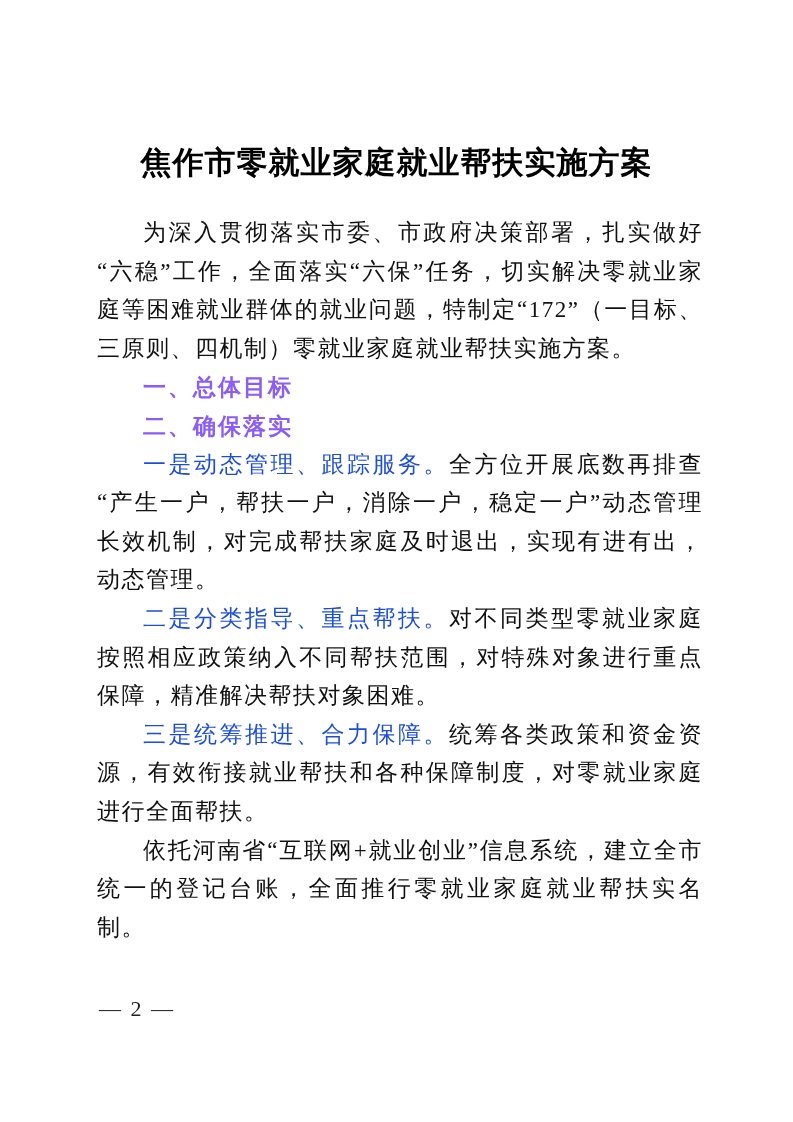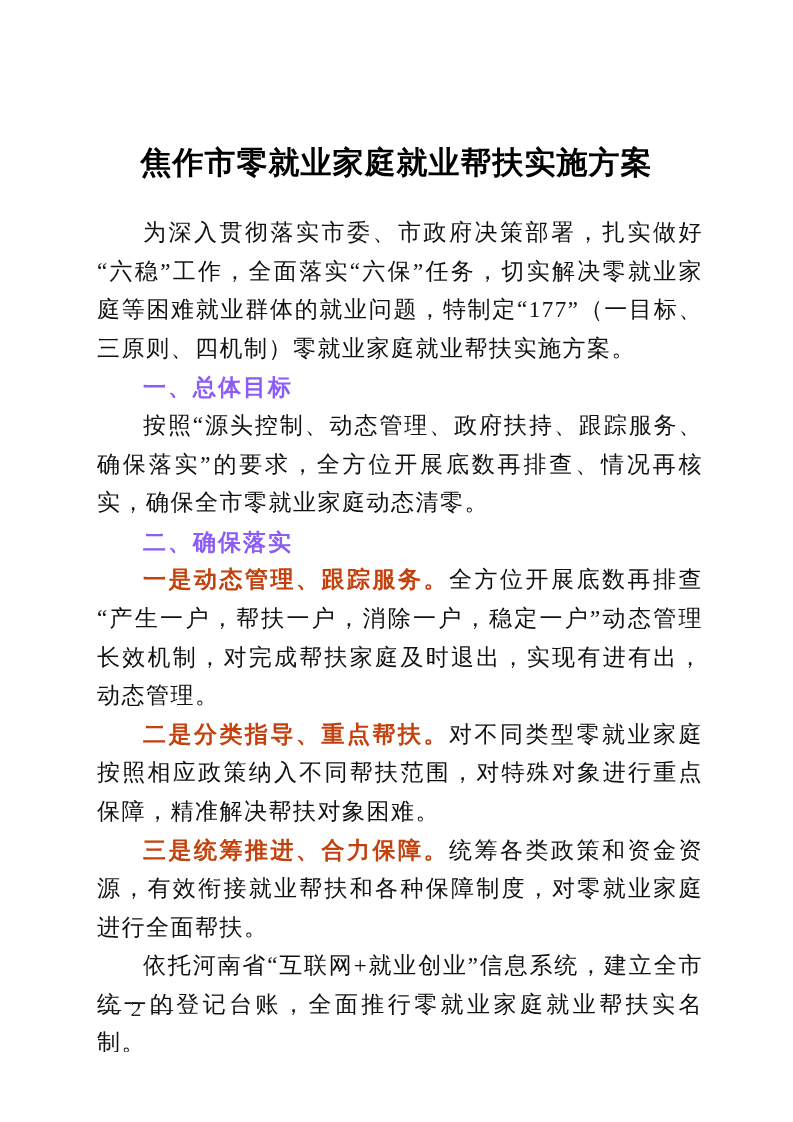--- a/index.html
+++ b/index.html
@@ -73,7 +73,7 @@
 
   <div class="content">
 
-    <p class="body">为深入贯彻落实市委、市政府决策部署，扎实做好“六稳”工作，全面落实“六保”任务，切实解决零就业家庭等困难就业群体的就业问题，特制定“177”（一目标、三原则、四机制）零就业家庭就业帮扶实施方案。</p>
+    <p class="body">为深入贯彻落实市委、市政府决策部署，扎实做好“六稳”工作，全面落实“六保”任务，切实解决零就业家庭等困难就业群体的就业问题，特制定“172”（一目标、三原则、四机制）零就业家庭就业帮扶实施方案。</p>
 
     <p class="heading">一、总体目标</p>
 

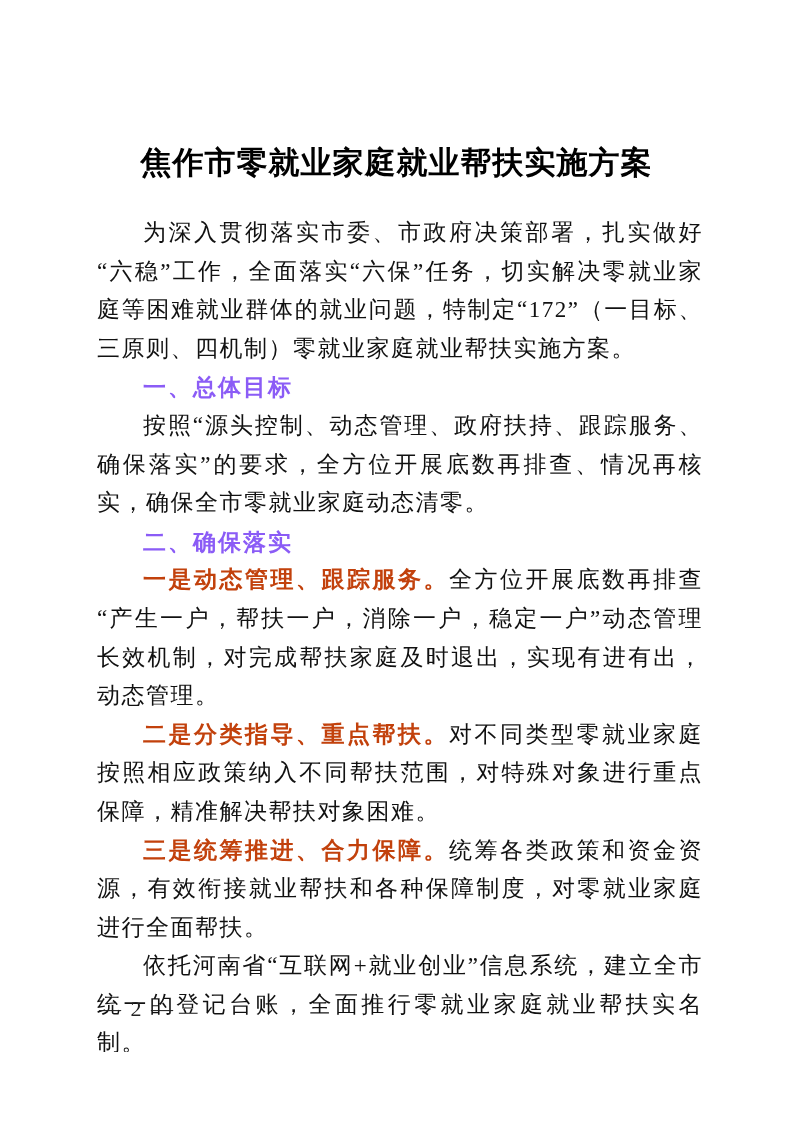--- a/index.html
+++ b/index.html
@@ -77,7 +77,6 @@
 
     <p class="heading">一、总体目标</p>
 
-    <p class="body">按照“源头控制、动态管理、政府扶持、跟踪服务、确保落实”的要求，全方位开展底数再排查、情况再核实，确保全市零就业家庭动态清零。</p>
 
     <p class="heading">二、确保落实</p>
 

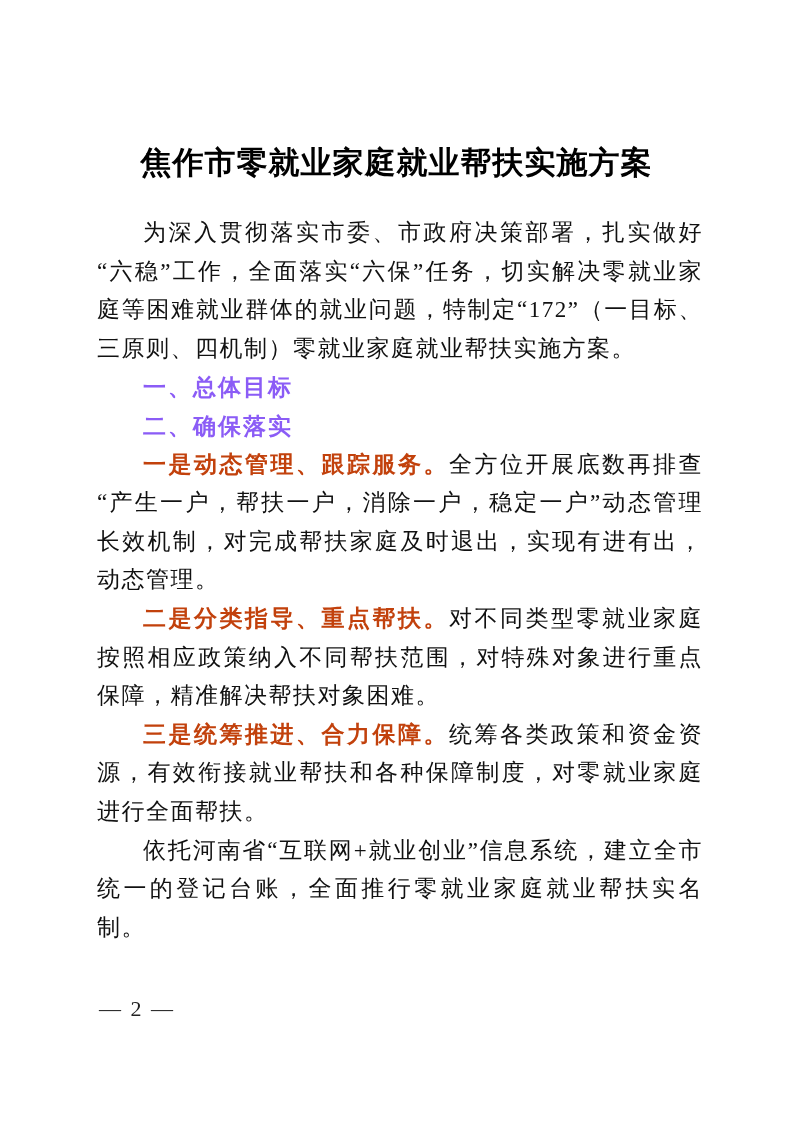--- a/index.html
+++ b/index.html
@@ -51,8 +51,8 @@
     color: #8b5cf6;
   }
   .content .lead {
-    font-weight: bold;
-    color: #c2410c;
+    font-weight: normal;
+    color: #1d4ed8;
   }
   .page-number {
     position: absolute;

